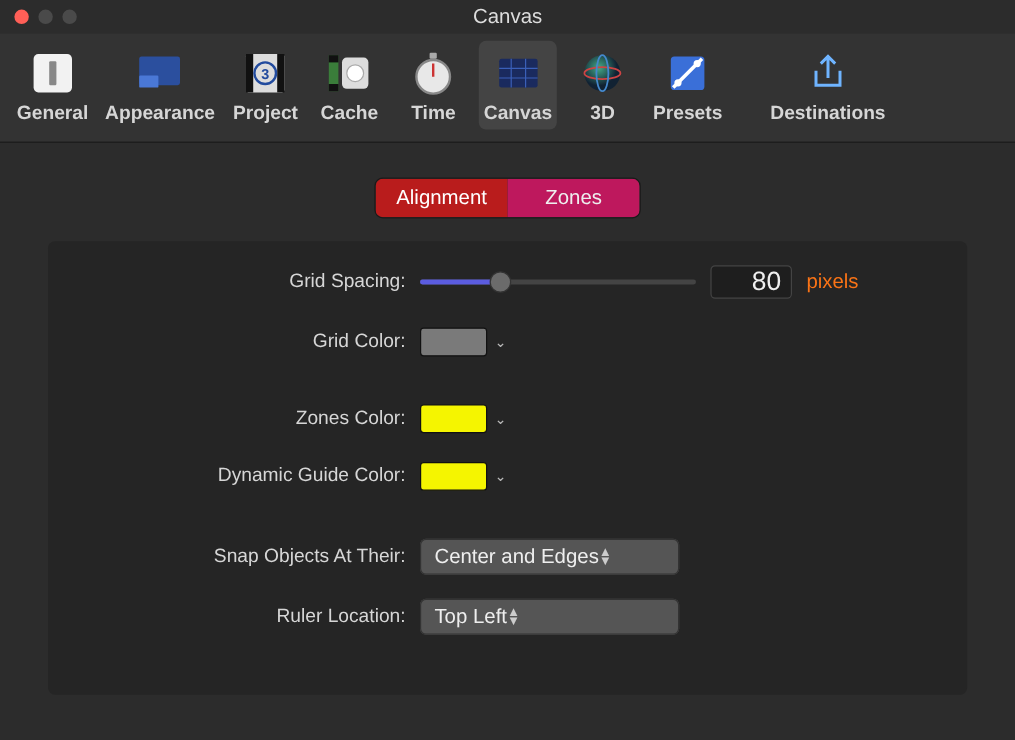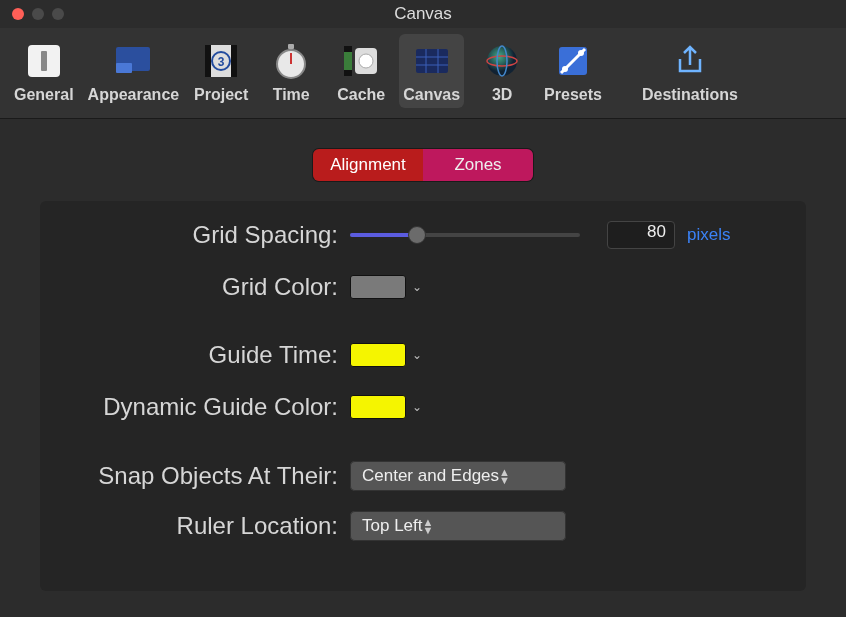--- a/index.html
+++ b/index.html
@@ -245,17 +245,6 @@
   <div class="tool-item">
     <div class="tool-icon">
       <svg width="40" height="40">
-          <circle cx="20" cy="23" r="14" fill="#e8e8e8" stroke="#888" stroke-width="2"></circle>
-          <rect x="17" y="3" width="6" height="5" rx="1" fill="#aaa"></rect>
-          <line x1="20" y1="23" x2="20" y2="12" stroke="#c33" stroke-width="2"></line>
-        </svg>
-    </div>
-    <div class="tool-label">Time</div>
-  </div>
-
-  <div class="tool-item">
-    <div class="tool-icon">
-      <svg width="40" height="40">
           <rect x="3" y="5" width="8" height="30" fill="#3a7d3a"></rect>
           <rect x="3" y="5" width="8" height="6" fill="#111"></rect>
           <rect x="3" y="29" width="8" height="6" fill="#111"></rect>
@@ -264,6 +253,17 @@
         </svg>
     </div>
     <div class="tool-label">Cache</div>
+  </div>
+
+  <div class="tool-item">
+    <div class="tool-icon">
+      <svg width="40" height="40">
+          <circle cx="20" cy="23" r="14" fill="#e8e8e8" stroke="#888" stroke-width="2"></circle>
+          <rect x="17" y="3" width="6" height="5" rx="1" fill="#aaa"></rect>
+          <line x1="20" y1="23" x2="20" y2="12" stroke="#c33" stroke-width="2"></line>
+        </svg>
+    </div>
+    <div class="tool-label">Time</div>
   </div>
 
   <div class="tool-item selected">

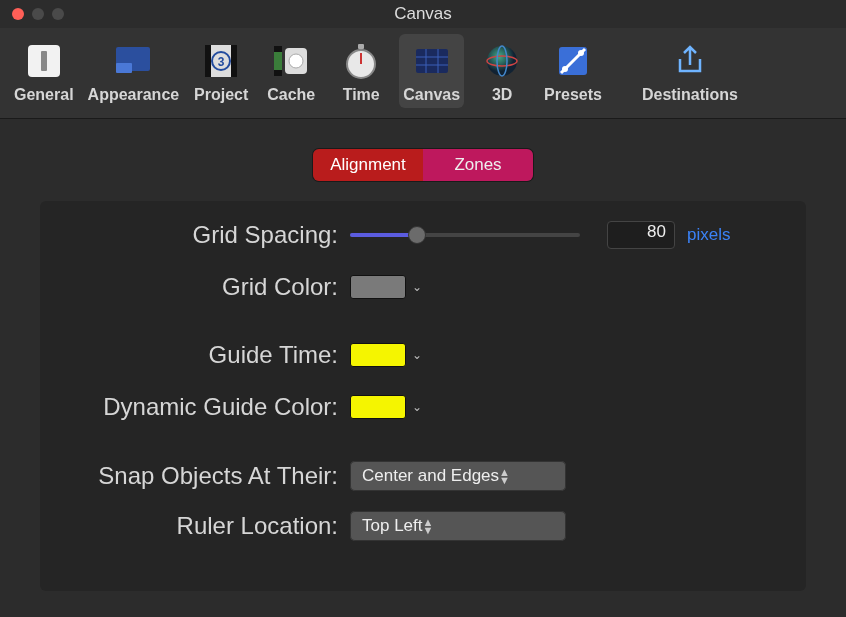--- a/index.html
+++ b/index.html
@@ -109,7 +109,7 @@
       width: 280px;
       text-align: right;
       padding-right: 12px;
-      font-size: 24px;
+      font-size: 16px;
       color: #d6d6d6;
     }
     .controls {

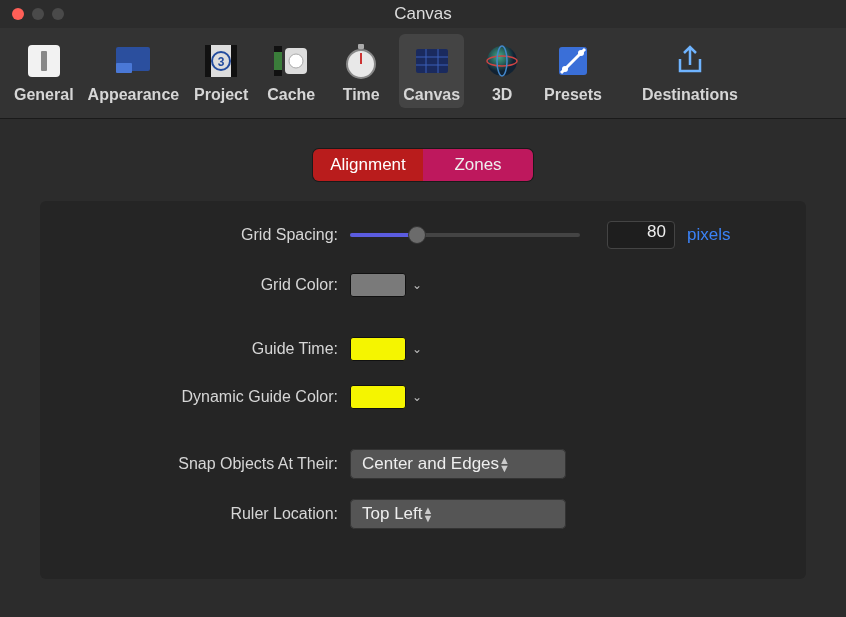--- a/index.html
+++ b/index.html
@@ -155,8 +155,7 @@
       color: #eee;
       text-align: right;
       padding: 0 8px;
-      font-size: 17px;
-      margin-left: 15px;
+      font-size: 22px;
     }
     .unit { font-size: 17px; color: #3b82f6; }
     

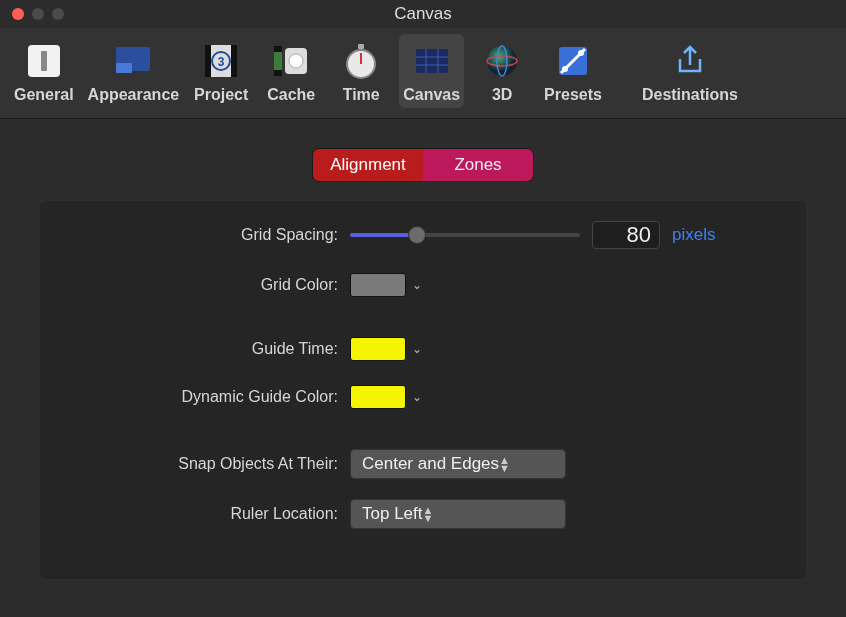--- a/index.html
+++ b/index.html
@@ -157,7 +157,7 @@
       padding: 0 8px;
       font-size: 22px;
     }
-    .unit { font-size: 17px; color: #3b82f6; }
+    .unit { font-size: 17px; color: #f97316; }
     
     .color-well {
       display: flex;

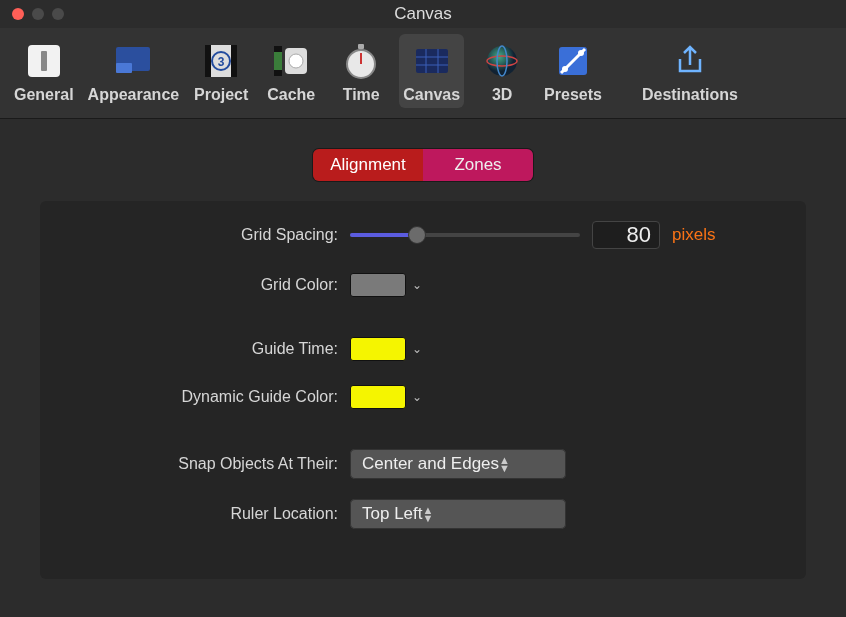--- a/index.html
+++ b/index.html
@@ -351,7 +351,7 @@
     </div>
 
     <div class="row">
-      <div class="label">Guide Time:</div>
+      <div class="label">Zones Color:</div>
       <div class="controls">
         <div class="color-well">
           <div class="swatch" style="background:#f5f500"></div>

